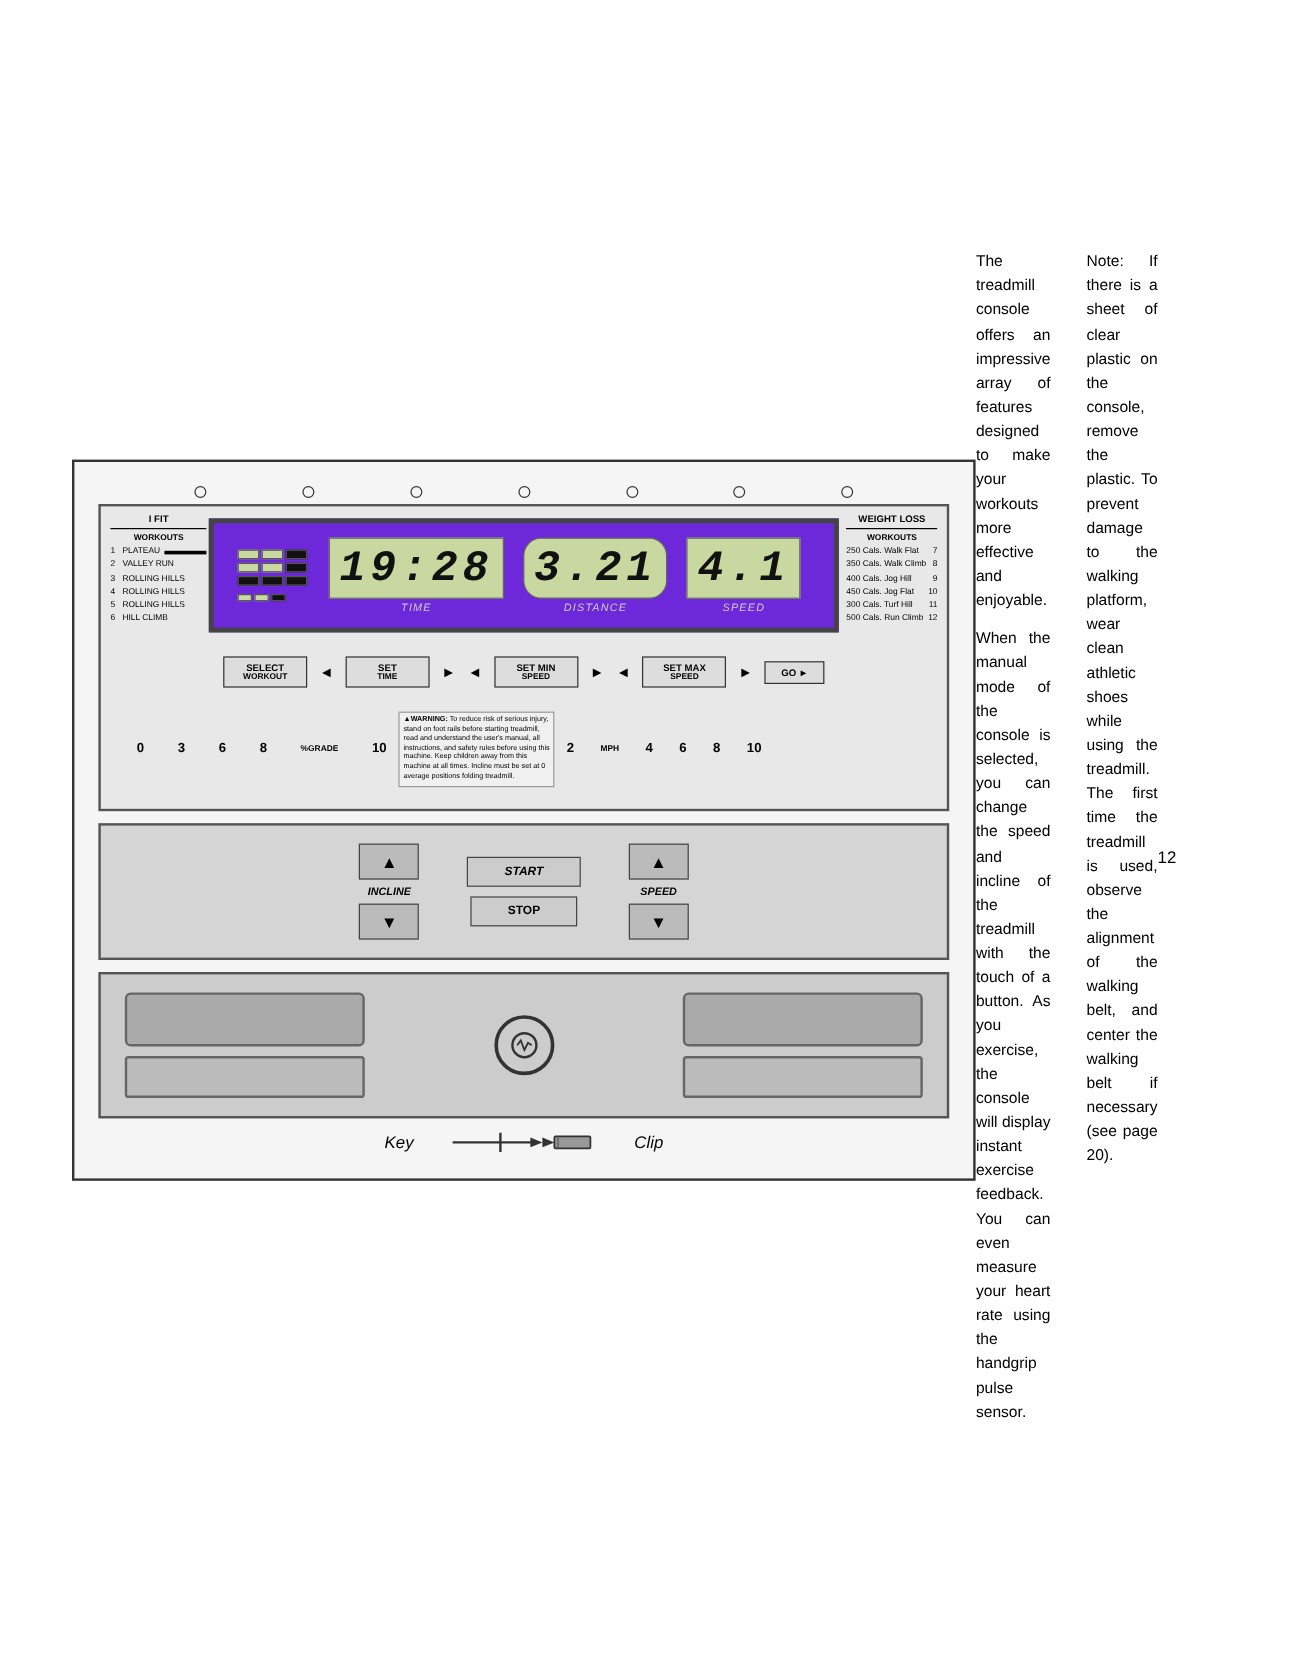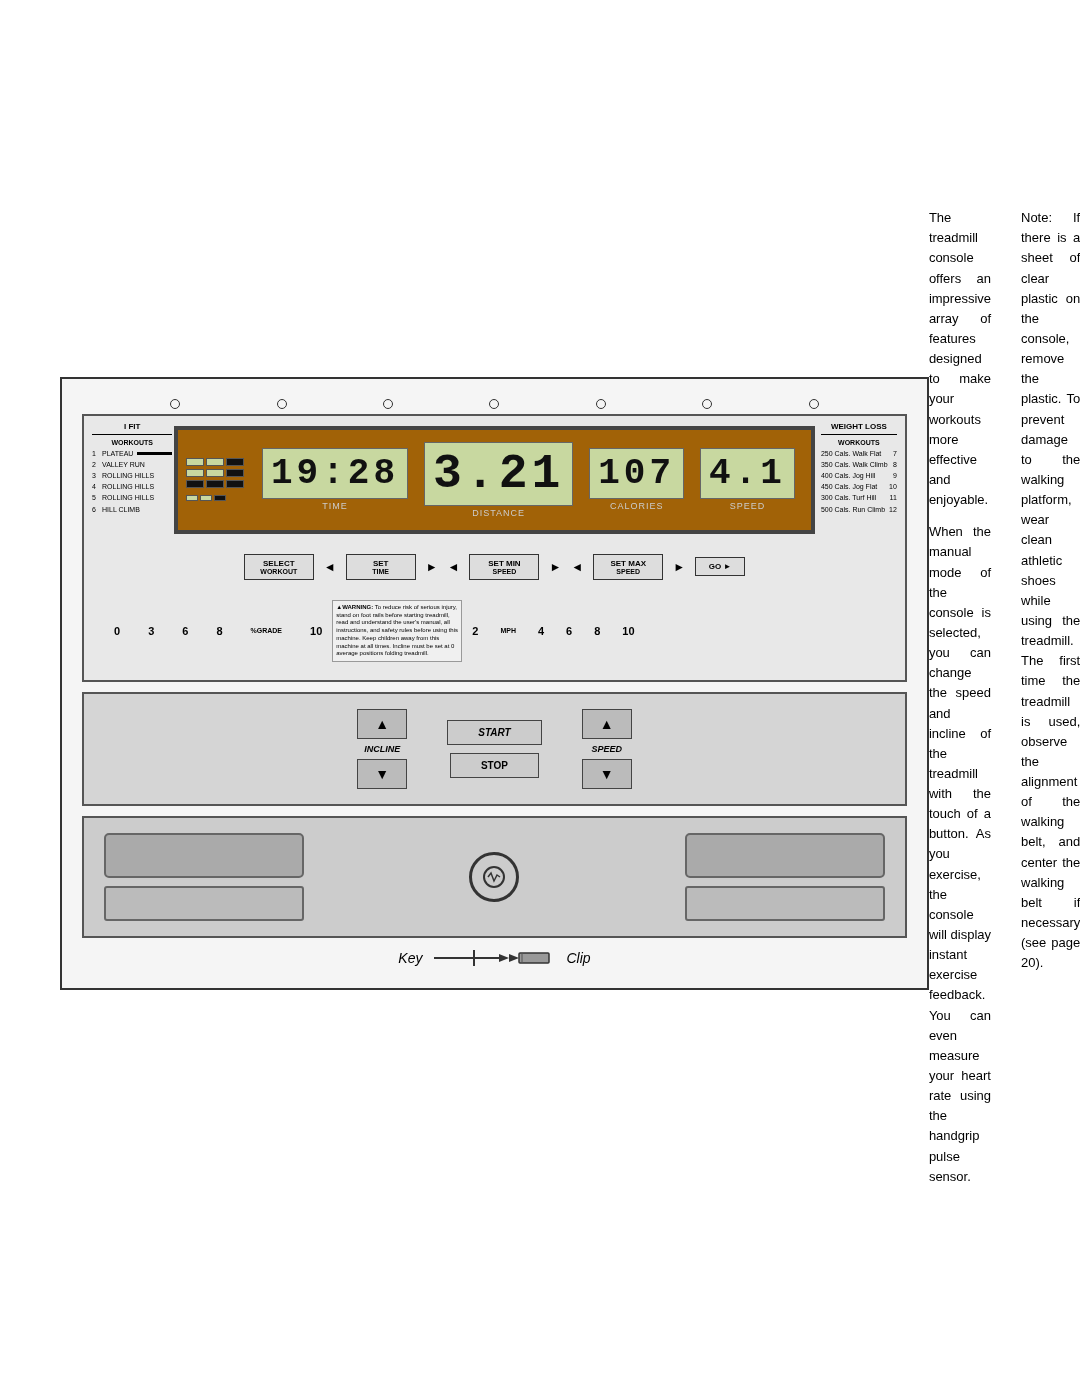--- a/index.html
+++ b/index.html
@@ -398,10 +398,11 @@
       display: flex;
       align-items: center;
       justify-content: center;
-      background: #a16207;
+      background: #6d28d9;
       border: 4px solid #444;
-      padding: 12px 8px;
+      padding: 12px 20px;
       margin: 0 80px;
+      font-style: italic;
     }
 
     .grade-row {

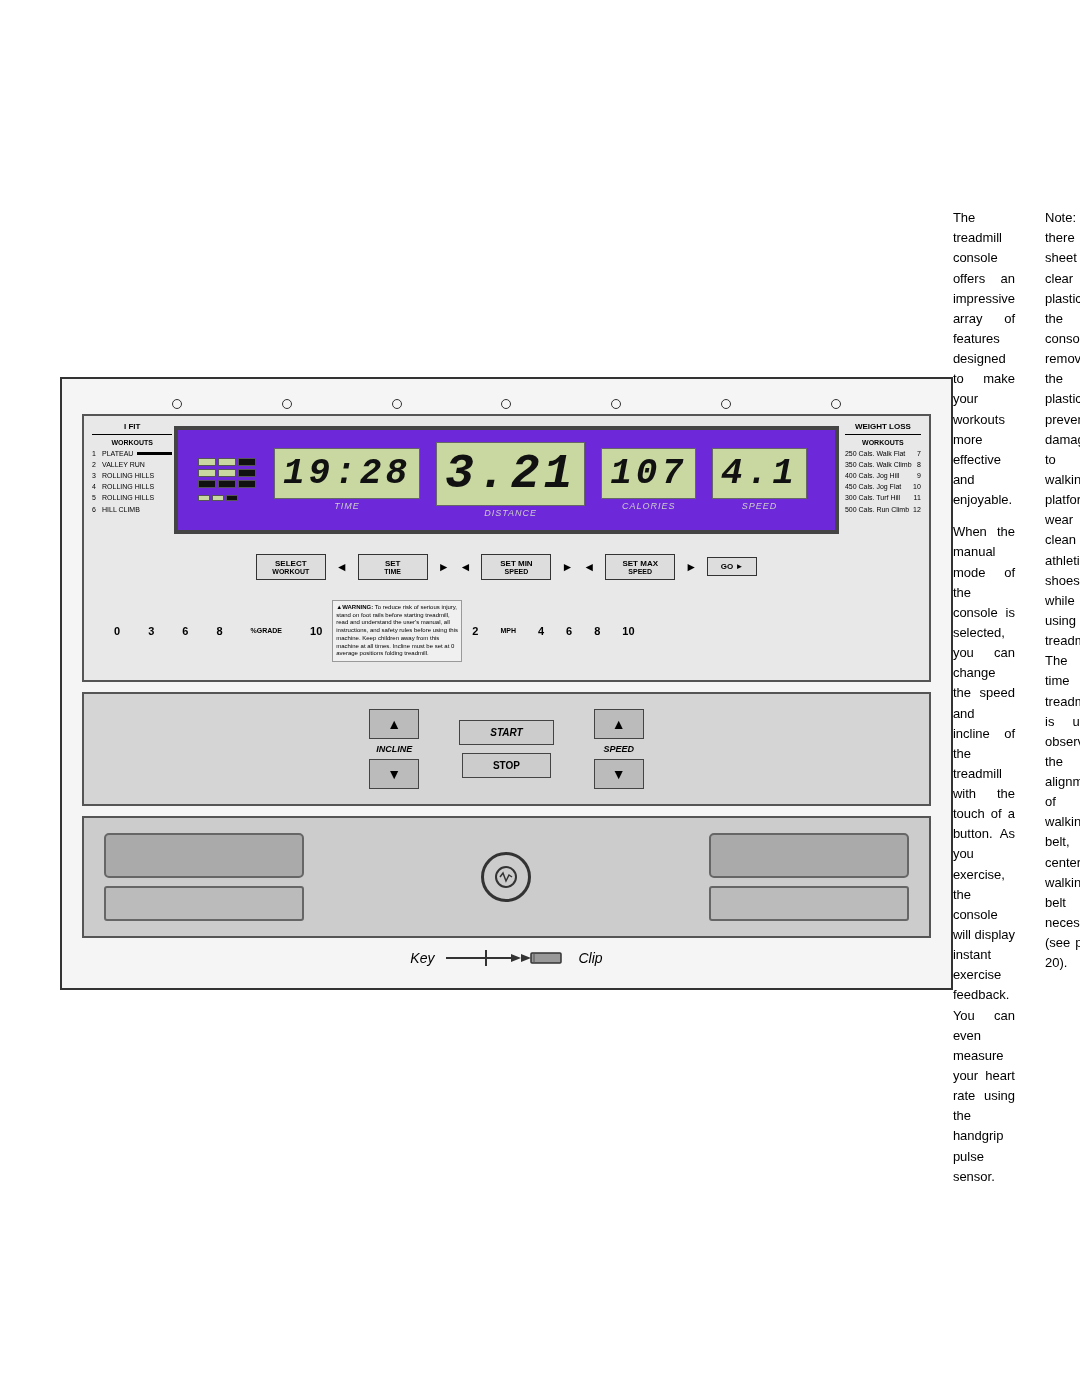--- a/index.html
+++ b/index.html
@@ -60,8 +60,9 @@
     }
 
     .segment-display.distance {
-      font-size: 48px;
+      font-size: 36px;
       min-width: 70px;
+      border-radius: 15px;
     }
 
     .segment-display.calories {

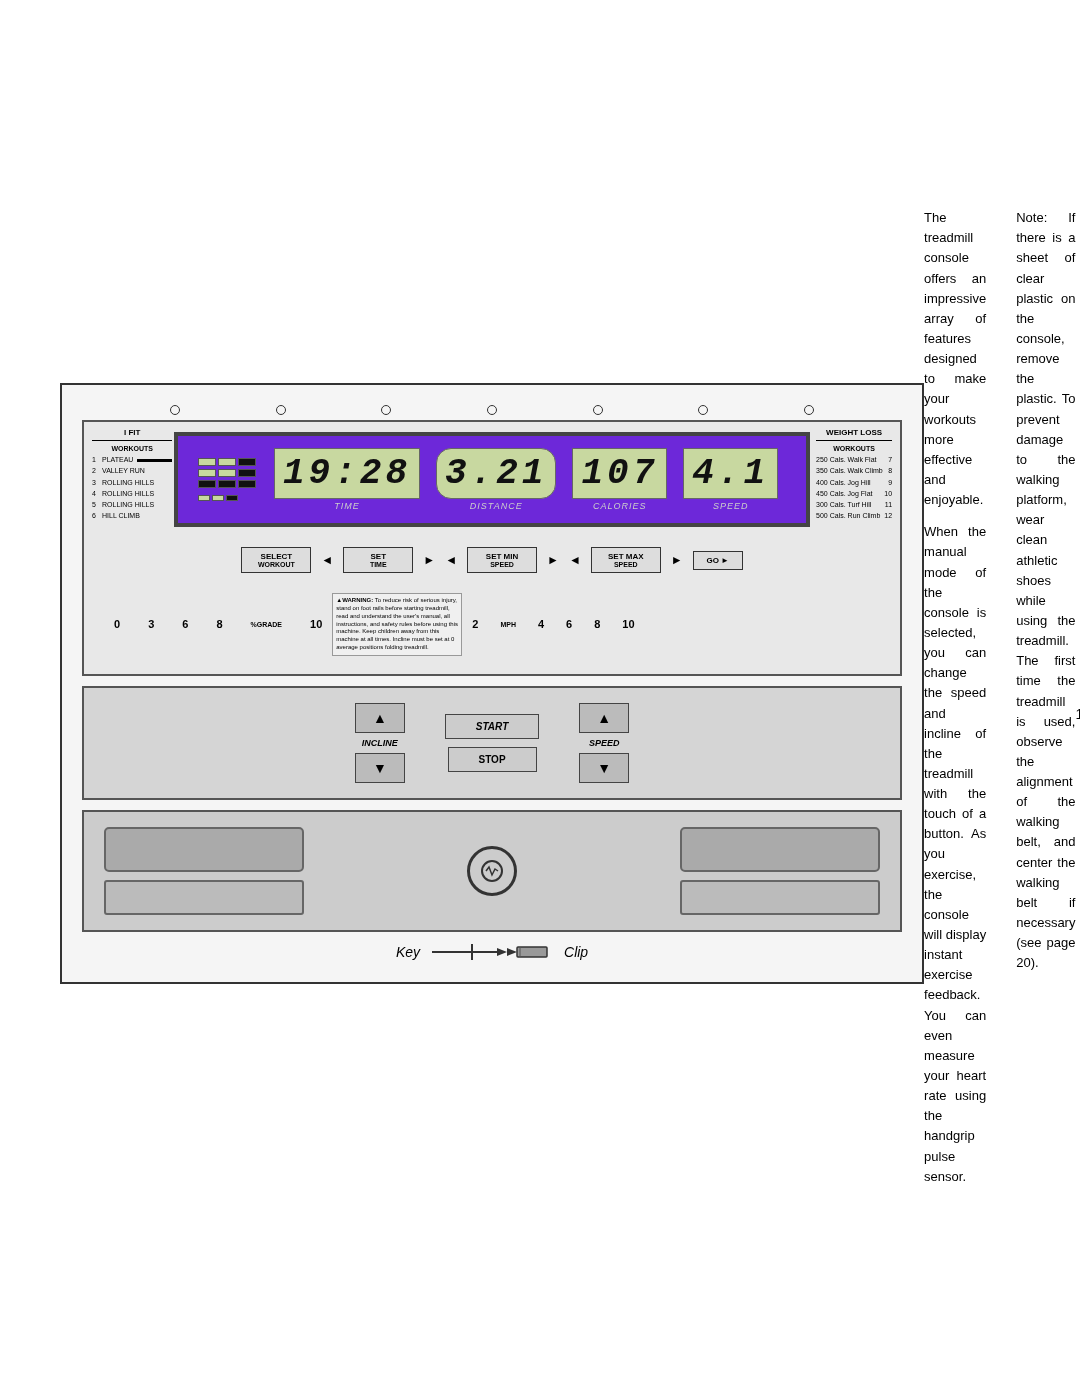--- a/index.html
+++ b/index.html
@@ -542,10 +542,6 @@
           <div class="display-label">DISTANCE</div>
         </div>
 
-        <div class="display-group">
-          <div class="segment-display calories">107</div>
-          <div class="display-label">CALORIES</div>
-        </div>
 
         <div class="display-group">
           <div class="segment-display speed">4.1</div>

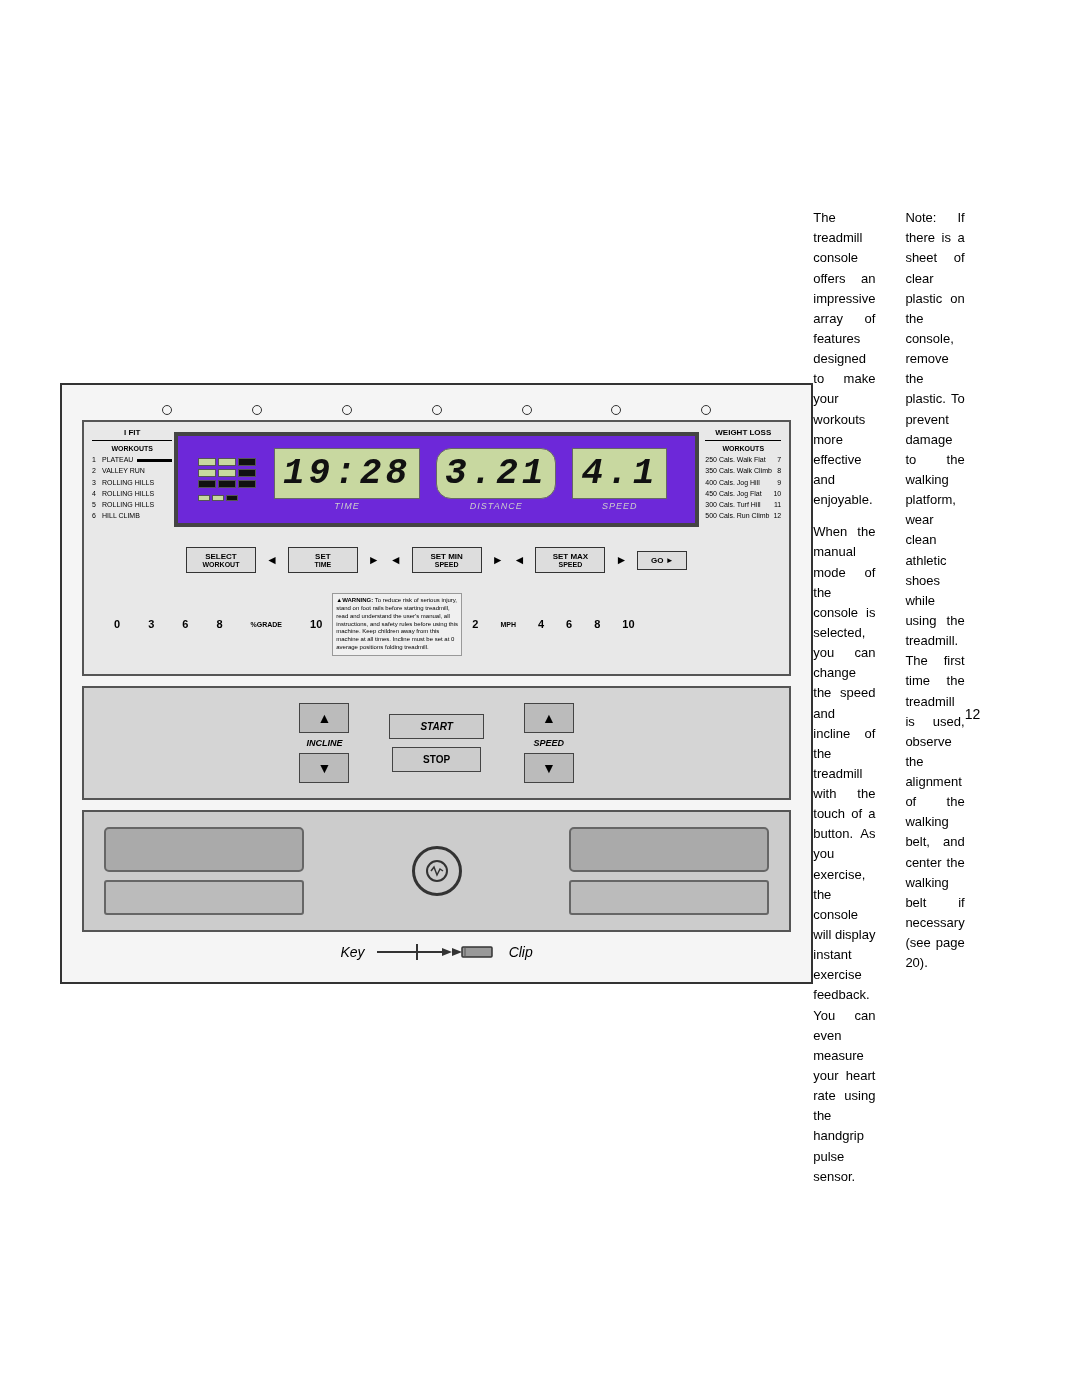--- a/index.html
+++ b/index.html
@@ -317,7 +317,7 @@
       display: flex;
       align-items: center;
       justify-content: center;
-      gap: 12px;
+      gap: 32px;
       margin-top: 10px;
       position: relative;
     }

